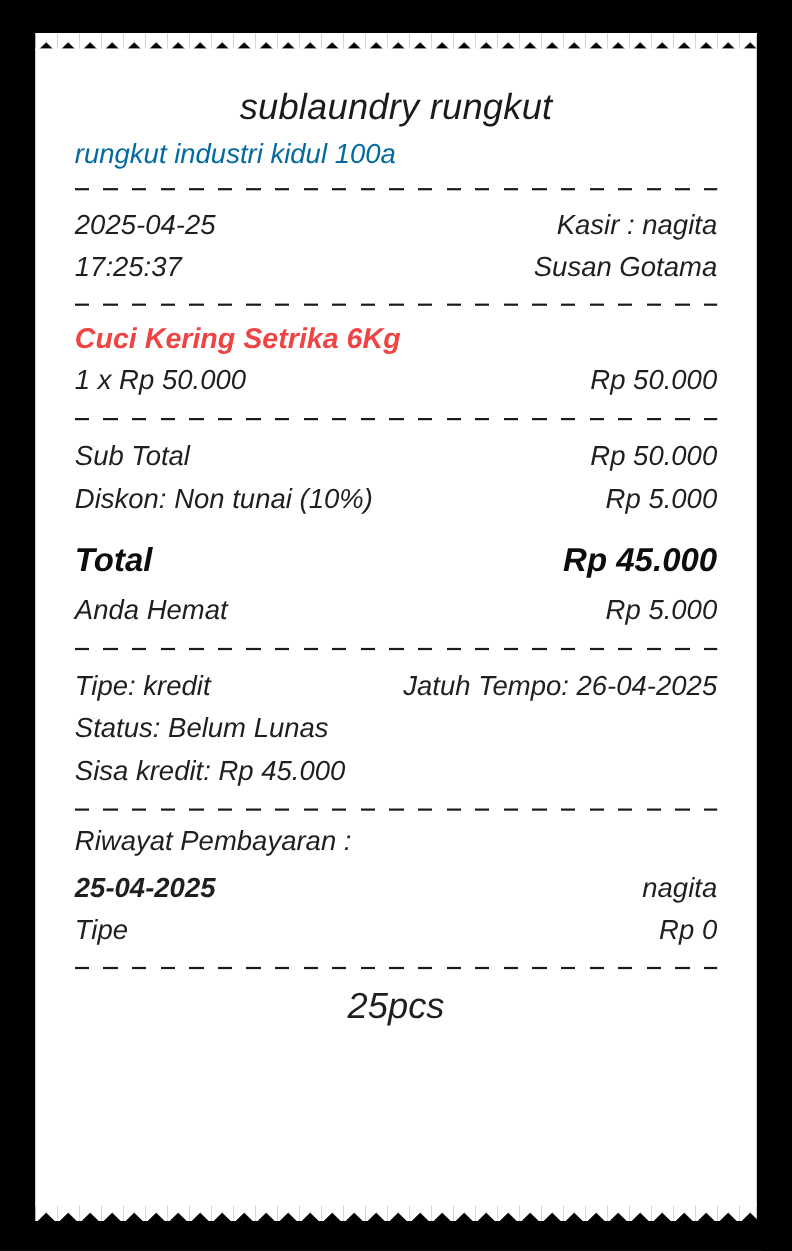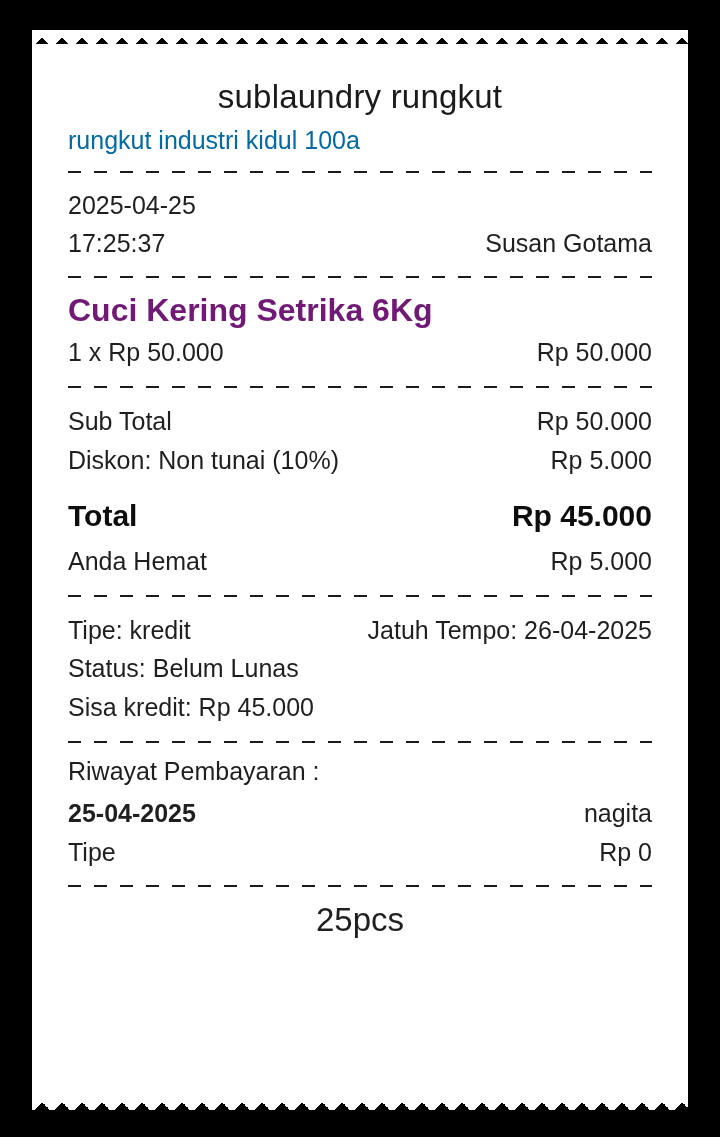--- a/index.html
+++ b/index.html
@@ -23,6 +23,7 @@
     top: 30px;
     width: 656px;
     height: 1080px;
+    font-style: italic;
   }
   
   .zig {

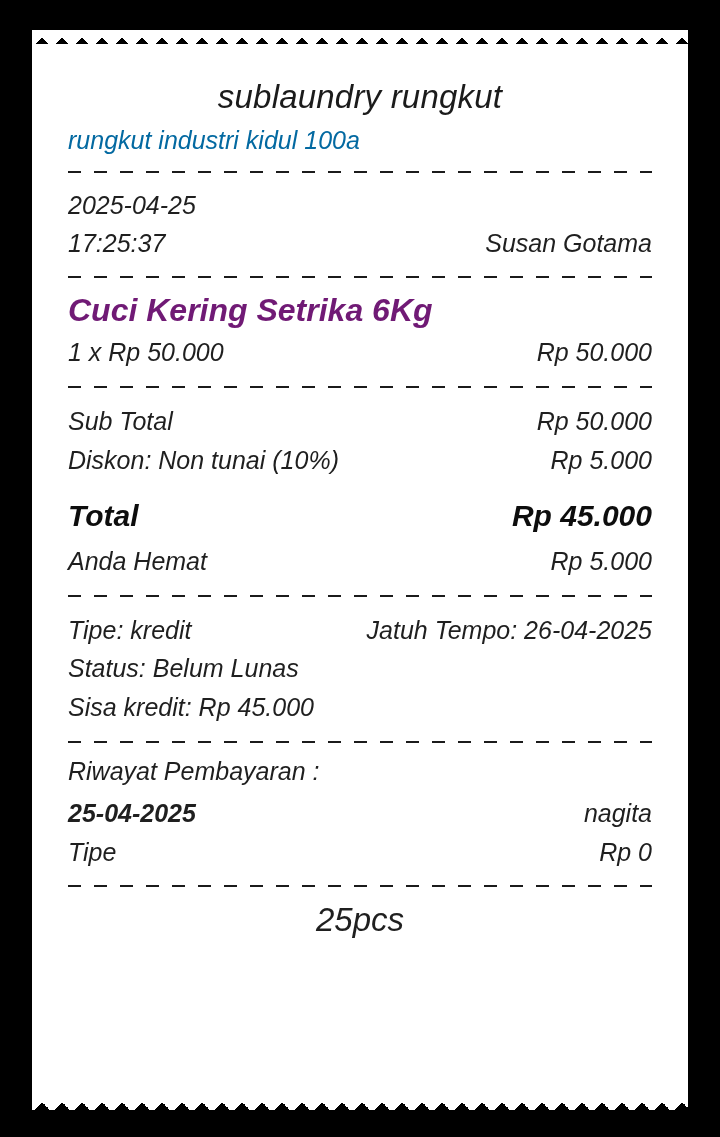--- a/index.html
+++ b/index.html
@@ -138,6 +138,7 @@
       <div class="meta-block">
         <div class="row">
           <div class="left">2025-04-25</div>
+          <div class="right">Kasir : nagita</div>
         </div>
         <div class="row">
           <div class="left">17:25:37</div>

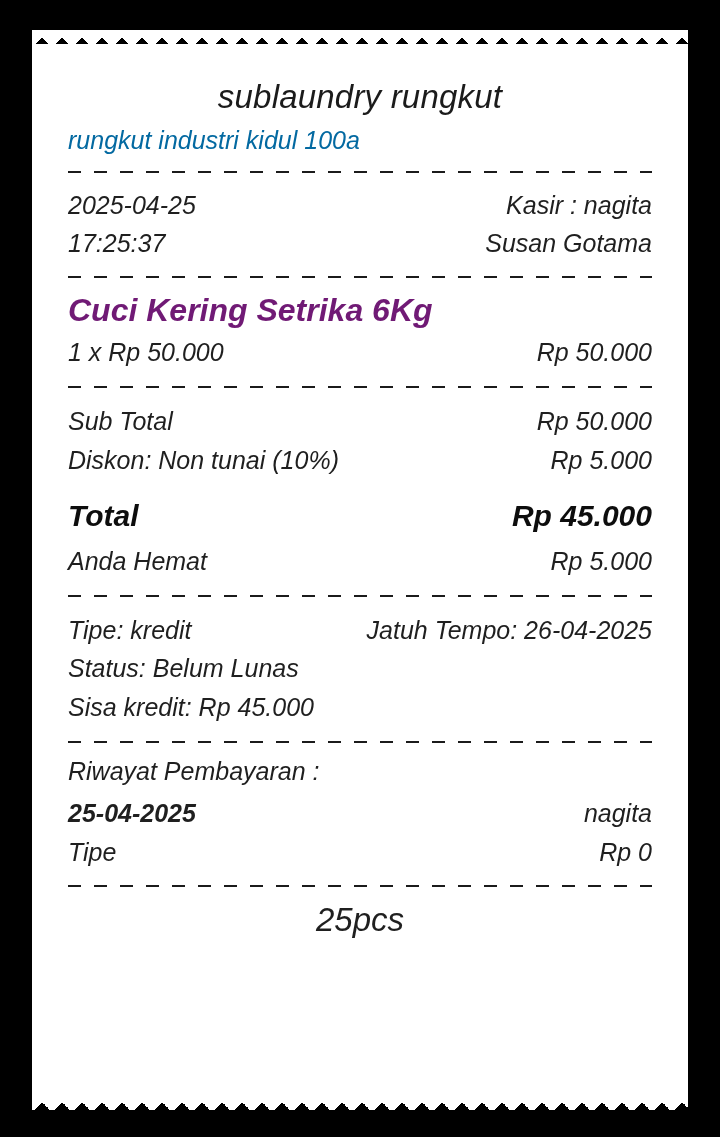--- a/index.html
+++ b/index.html
@@ -95,9 +95,9 @@
   .b { font-weight: bold; }
   .meta-block .row { line-height: 1.5; }
   .item-title {
-    font-size: 32px;
+    font-size: 26px;
     font-weight: bold;
-    color: #701a75;
+    color: #ef4444;
     margin-bottom: 4px;
   }
   .total-row {

